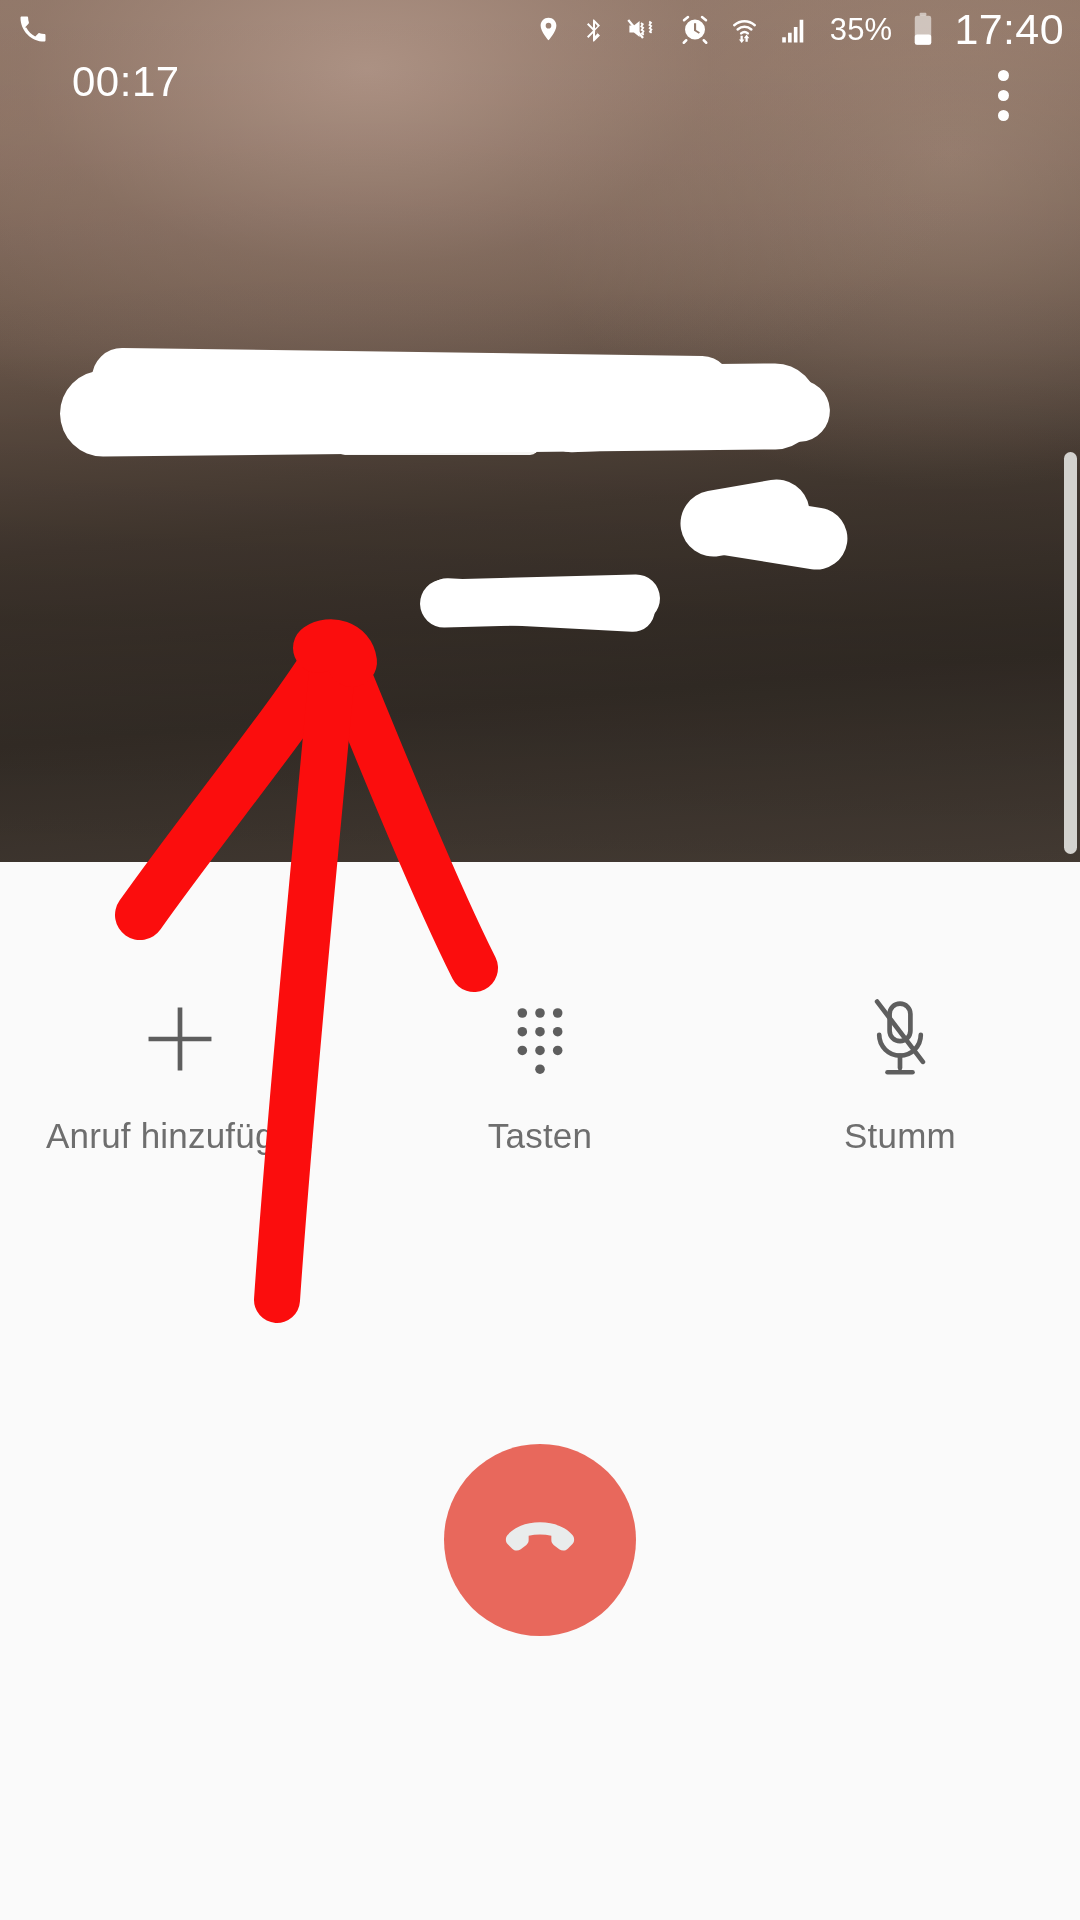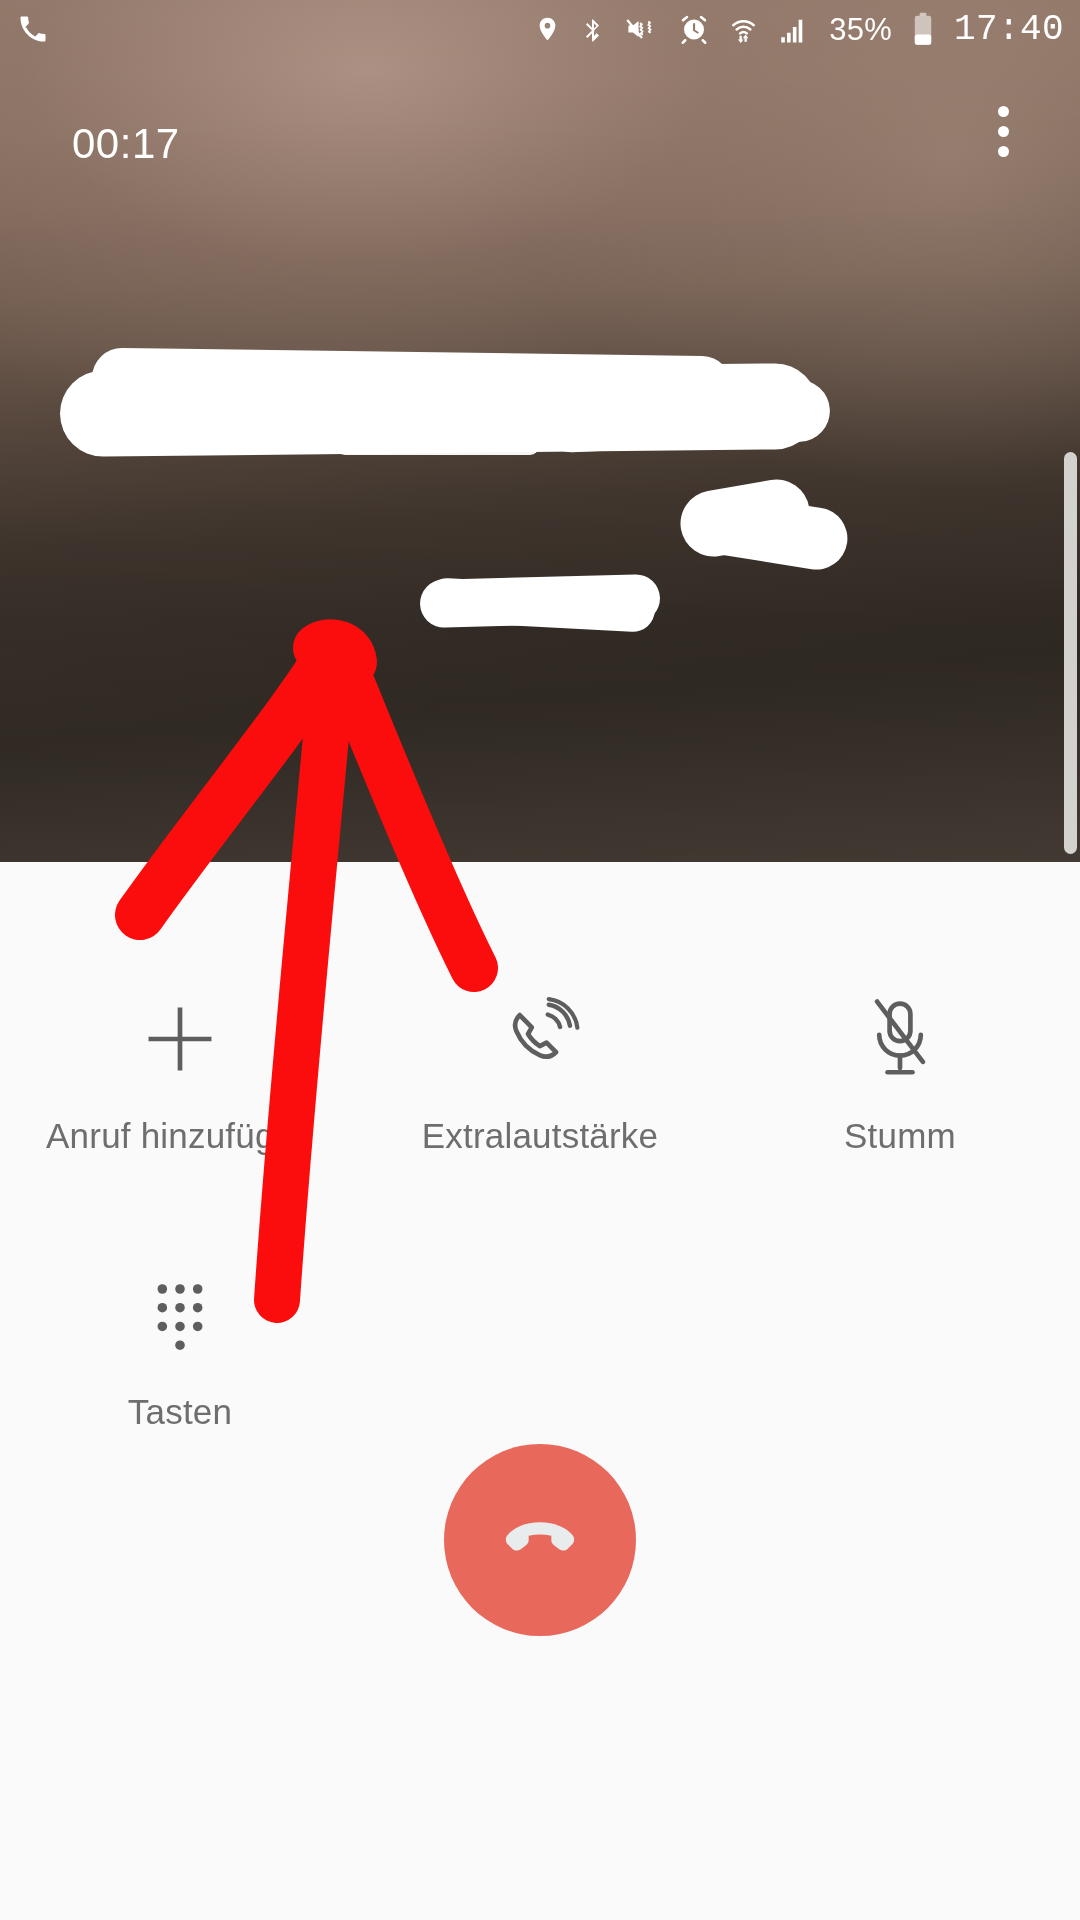--- a/index.html
+++ b/index.html
@@ -36,7 +36,7 @@
   .sb-right{ margin-left:auto; display:flex; align-items:center; gap:20px; }
   .sb-icon{ display:flex; align-items:center; justify-content:center; }
   .sb-text{ font-size:31px; letter-spacing:.2px; font-weight:400; line-height:1; }
-  .sb-time{ font-size:36px; font-weight:400; letter-spacing:.4px;font-family:Liberation Mono, monospace; }
+  .sb-time{ font-size:43px; font-weight:400; letter-spacing:.4px; }
 
   
   .call-head{

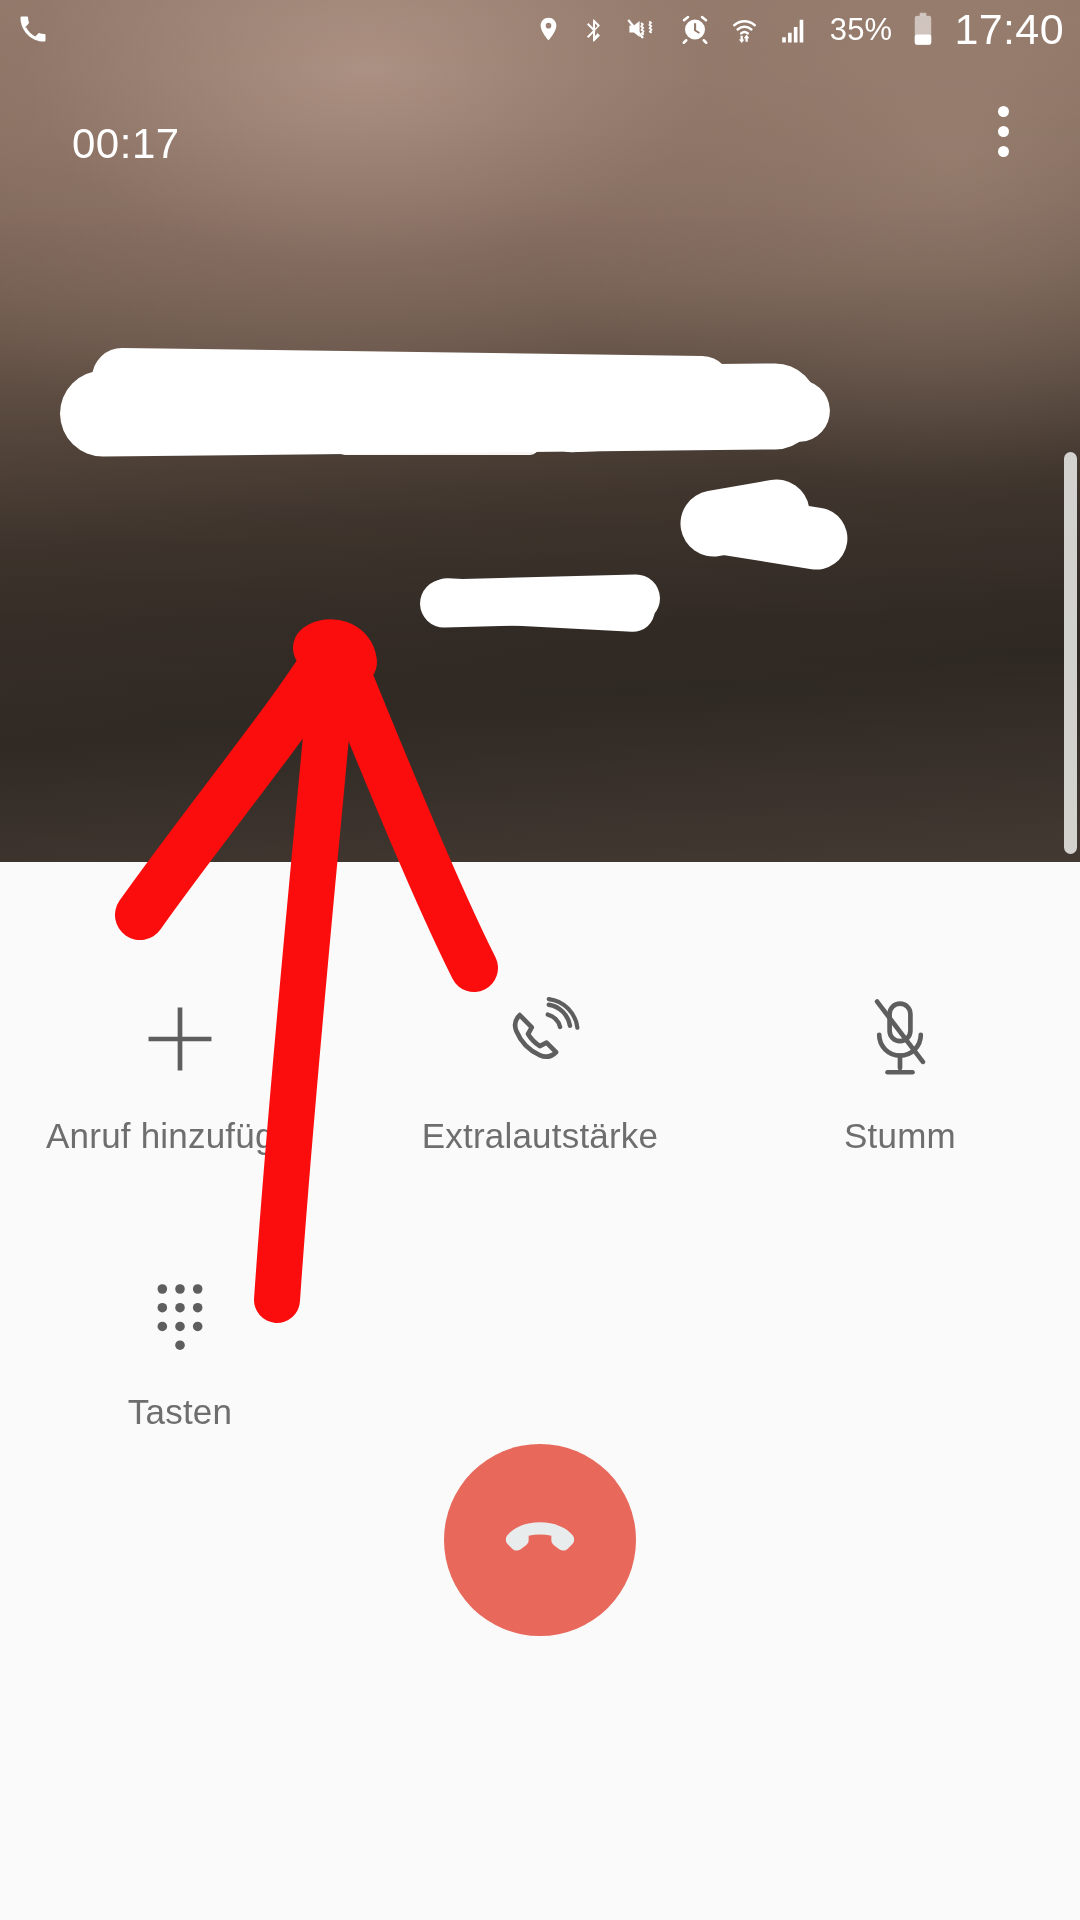--- a/index.html
+++ b/index.html
@@ -41,7 +41,7 @@
   
   .call-head{
     position:absolute; left:0; top:58px; width:1080px; height:110px;
-    display:flex; align-items:flex-end; z-index:5; padding:0 40px 0 72px;
+    display:flex; align-items:flex-start; z-index:5; padding:0 40px 0 72px;
   }
   .call-timer{ font-size:42px; color:#fff; letter-spacing:.5px; }
   .overflow-btn{

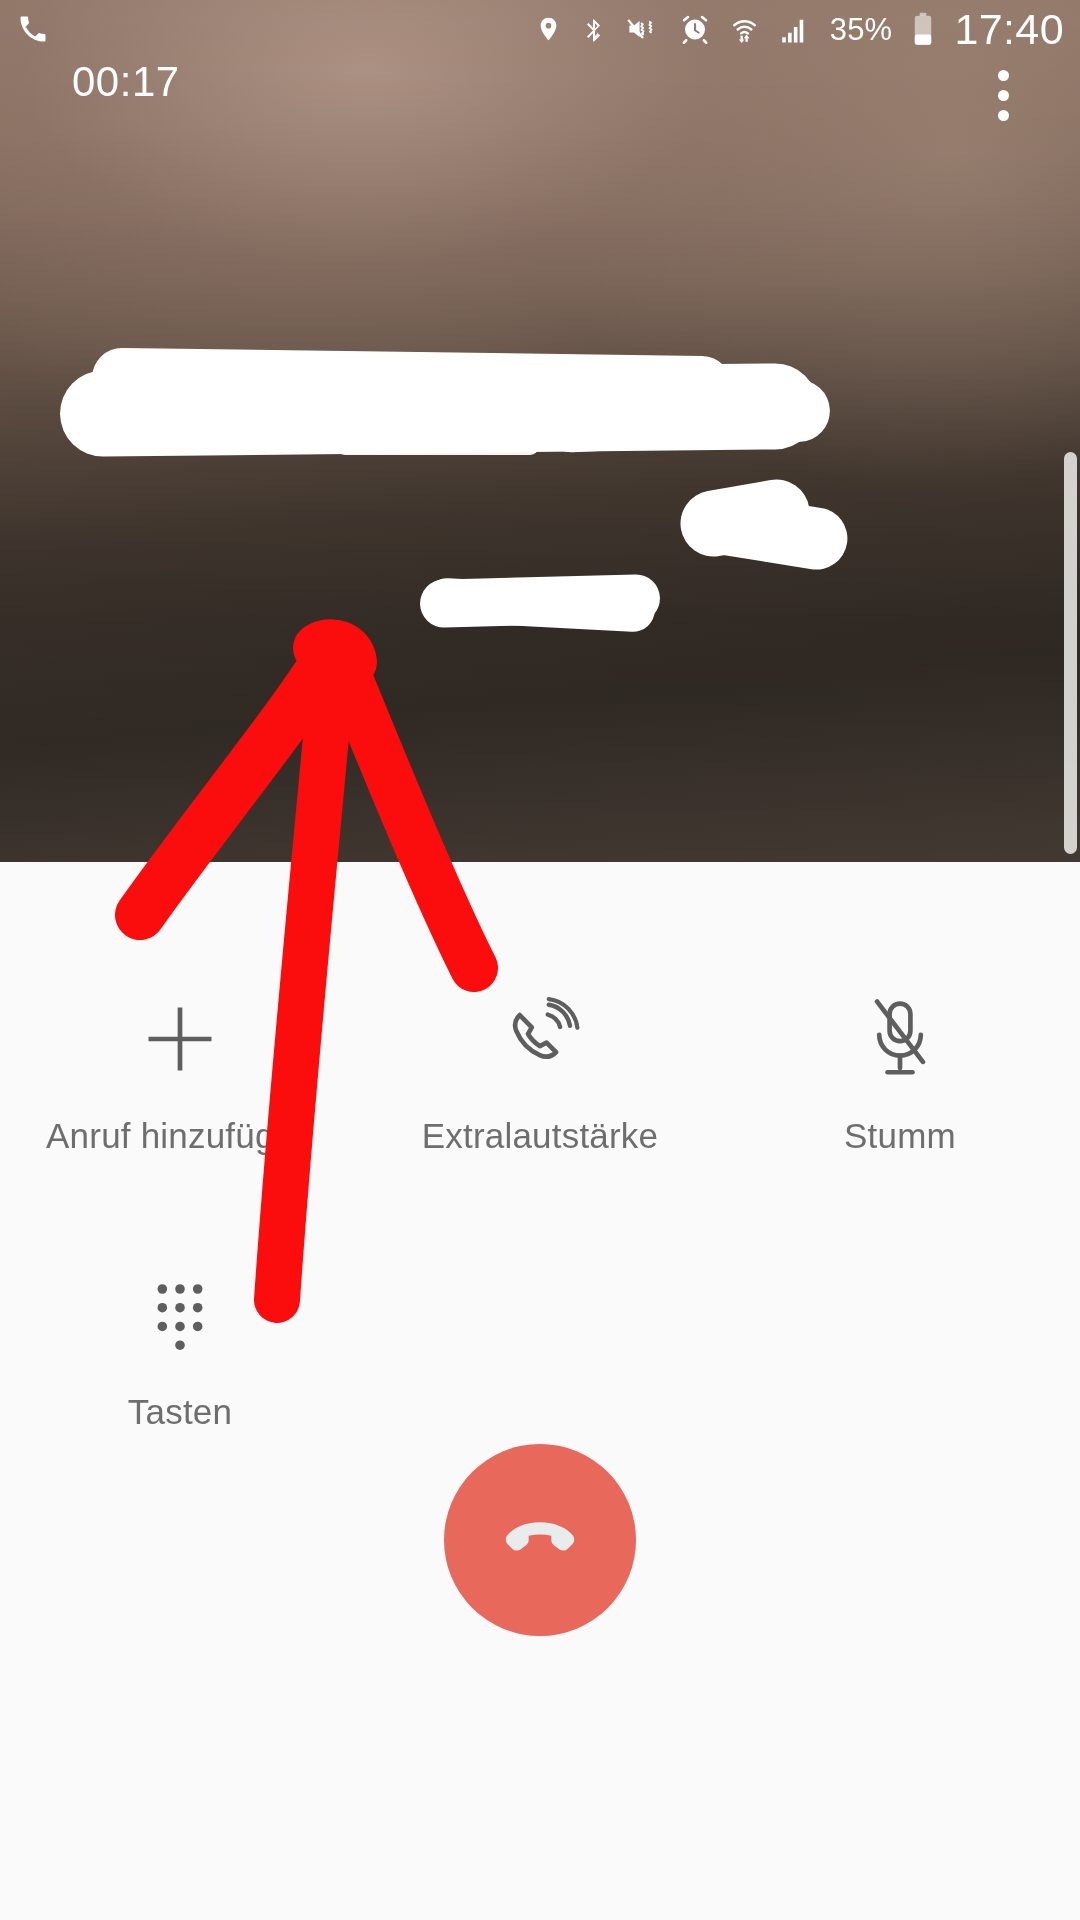--- a/index.html
+++ b/index.html
@@ -239,17 +239,6 @@
         <span class="act-lbl">Anruf hinzufügen</span>
       </div>
 
-      <div class="act">
-        <span class="act-ico">
-          <svg width="104" height="104" viewBox="0 0 100 100">
-            <path fill="none" stroke="#5e5e5e" stroke-width="4.5" stroke-linejoin="round" d="M30.5 27c-4.5 4.5-5.6 9.5-3.3 15.1 4.3 10.4 12.6 19 22.9 23.6 5.6 2.5 10.7 1.5 15.3-3l-9.1-9.2-6.5 3.3c-4.6-2.9-8.5-6.9-11.3-11.6l3.6-6.4-11.6-11.8z"></path>
-            <path fill="none" stroke="#5e5e5e" stroke-width="4.3" stroke-linecap="round" d="M57.5 26.5c5.8 1.4 10.4 6.1 11.8 11.9"></path>
-            <path fill="none" stroke="#5e5e5e" stroke-width="4.3" stroke-linecap="round" d="M58.5 17c10.4 1.6 18.6 9.8 20.3 20.2"></path>
-            <path fill="none" stroke="#5e5e5e" stroke-width="4.3" stroke-linecap="round" d="M58.8 7.5c15.5 1.8 27.8 14.1 29.6 29.6" transform="scale(0.93) translate(4,5)"></path>
-          </svg>
-        </span>
-        <span class="act-lbl">Extralautstärke</span>
-      </div>
 
 
 

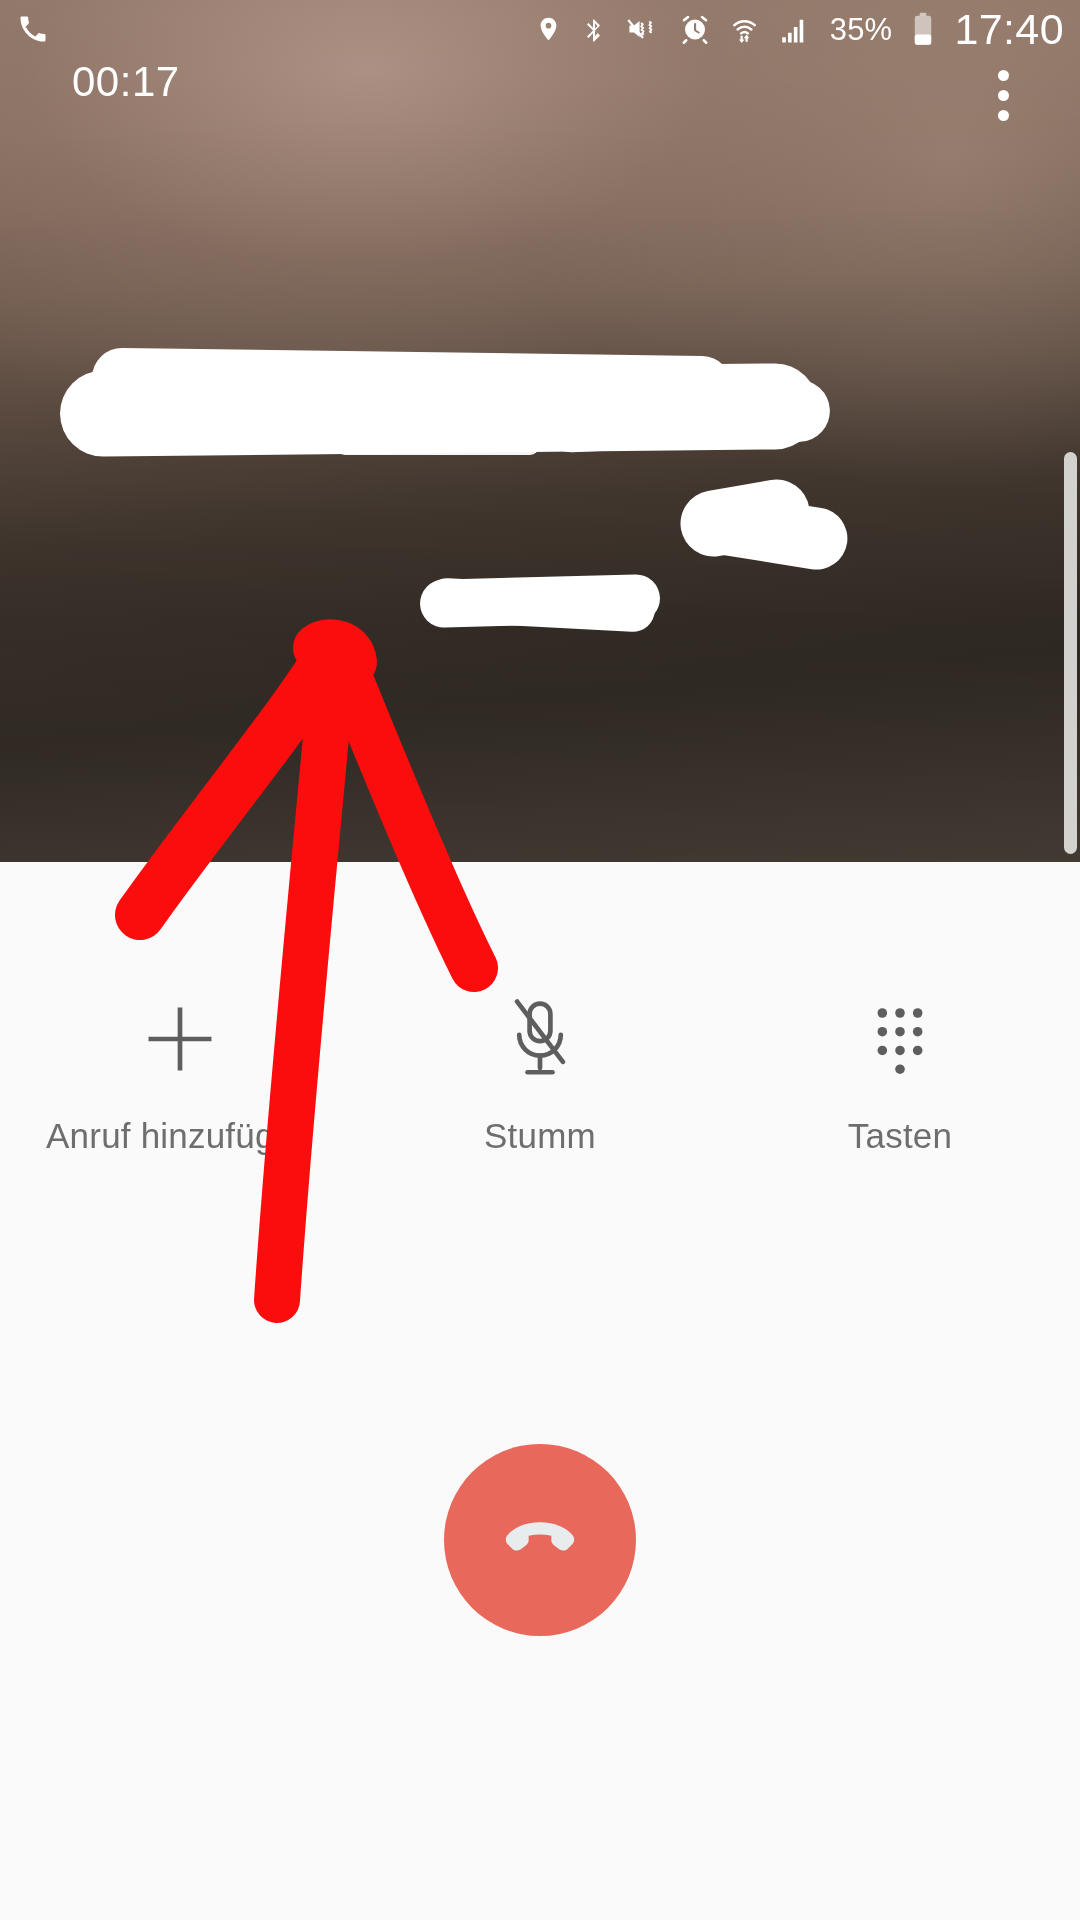--- a/index.html
+++ b/index.html
@@ -241,19 +241,6 @@
 
 
 
-
-      <div class="act">
-        <span class="act-ico">
-          <svg width="104" height="104" viewBox="0 0 100 100">
-            <rect x="40" y="16" width="20" height="36" rx="10" fill="none" stroke="#5e5e5e" stroke-width="4.5"></rect>
-            <path fill="none" stroke="#5e5e5e" stroke-width="4.5" stroke-linecap="round" d="M30 46c0 11 9 20 20 20s20-9 20-20"></path>
-            <path stroke="#5e5e5e" stroke-width="4.5" stroke-linecap="round" d="M50 66v12"></path>
-            <path stroke="#5e5e5e" stroke-width="4.5" stroke-linecap="round" d="M38 82h24"></path>
-            <path stroke="#5e5e5e" stroke-width="4.5" stroke-linecap="round" d="M28 14l44 58"></path>
-          </svg>
-        </span>
-        <span class="act-lbl">Stumm</span>
-      </div>
 
       <div class="act">
         <span class="act-ico">
@@ -273,6 +260,19 @@
         <span class="act-lbl">Tasten</span>
       </div>
 
+      <div class="act">
+        <span class="act-ico">
+          <svg width="104" height="104" viewBox="0 0 100 100">
+            <rect x="40" y="16" width="20" height="36" rx="10" fill="none" stroke="#5e5e5e" stroke-width="4.5"></rect>
+            <path fill="none" stroke="#5e5e5e" stroke-width="4.5" stroke-linecap="round" d="M30 46c0 11 9 20 20 20s20-9 20-20"></path>
+            <path stroke="#5e5e5e" stroke-width="4.5" stroke-linecap="round" d="M50 66v12"></path>
+            <path stroke="#5e5e5e" stroke-width="4.5" stroke-linecap="round" d="M38 82h24"></path>
+            <path stroke="#5e5e5e" stroke-width="4.5" stroke-linecap="round" d="M28 14l44 58"></path>
+          </svg>
+        </span>
+        <span class="act-lbl">Stumm</span>
+      </div>
+
     </div>
 
     <div class="endcall-wrap">

